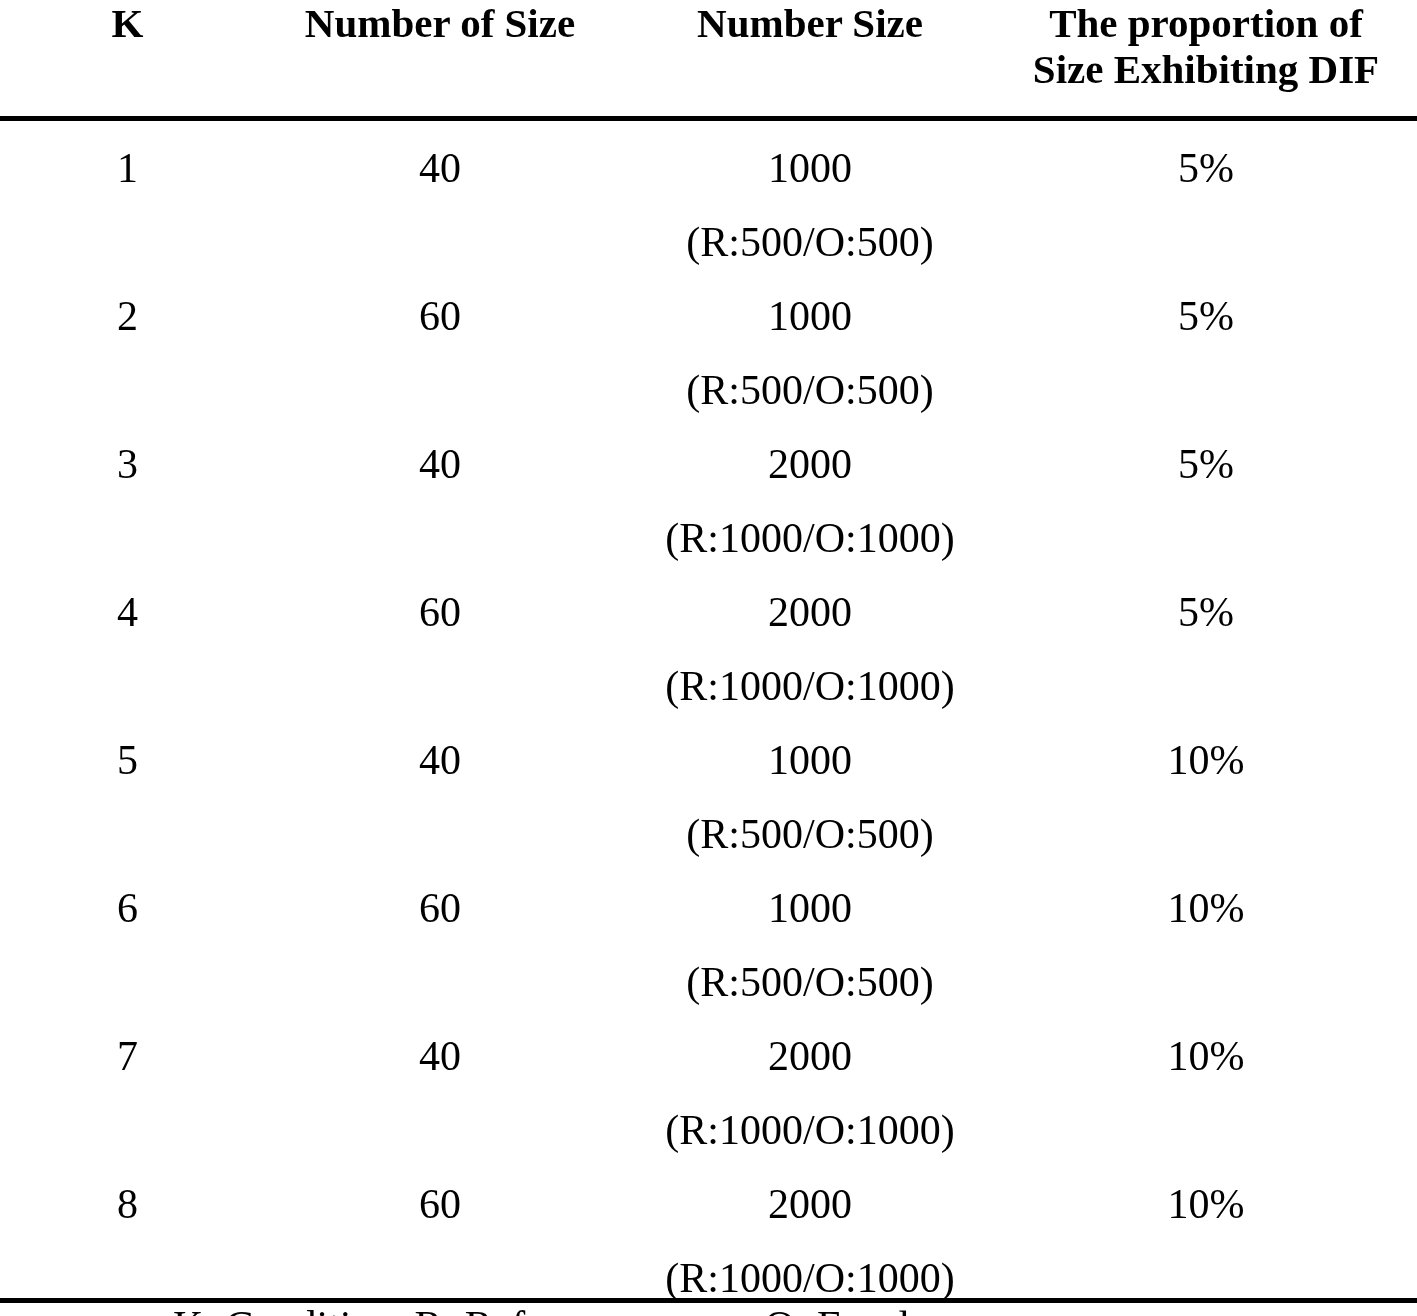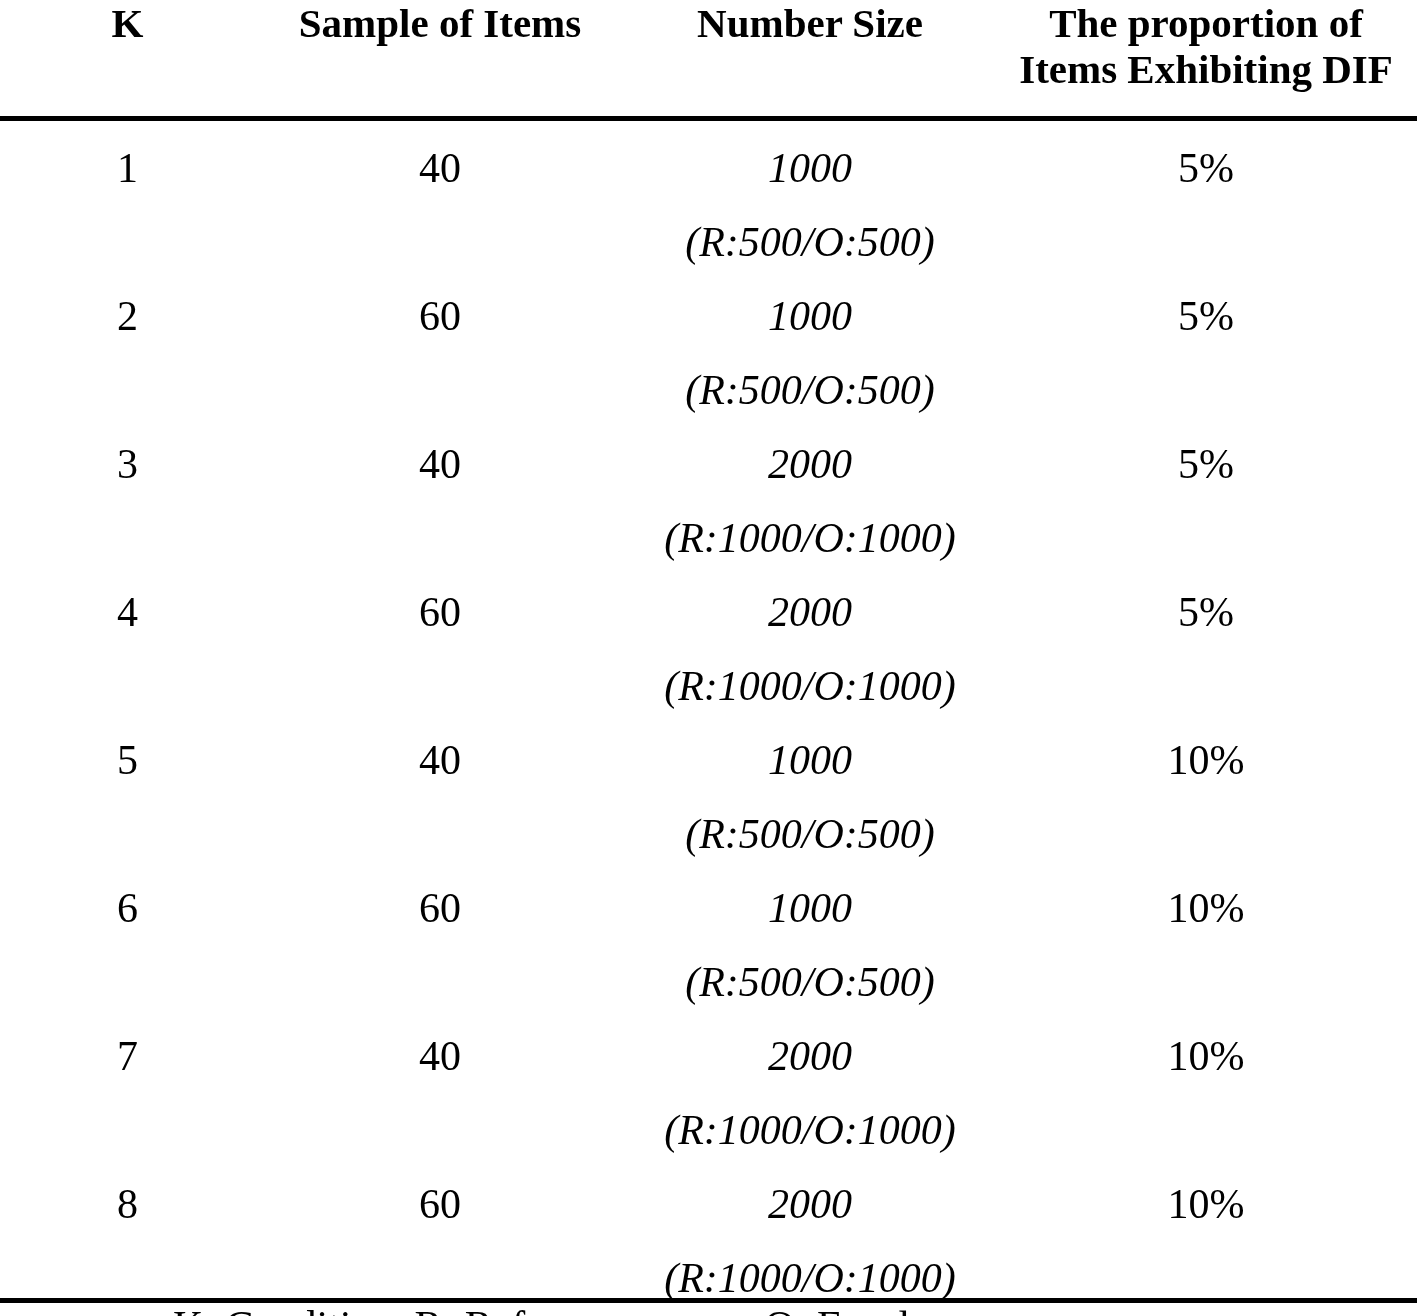--- a/index.html
+++ b/index.html
@@ -96,7 +96,7 @@
           <div class="hline">K</div>
         </th>
         <th>
-          <div class="hline">Sample of Items</div>
+          <div class="hline">Number of Size</div>
         </th>
         <th>
           <div class="hline">Number Size</div>

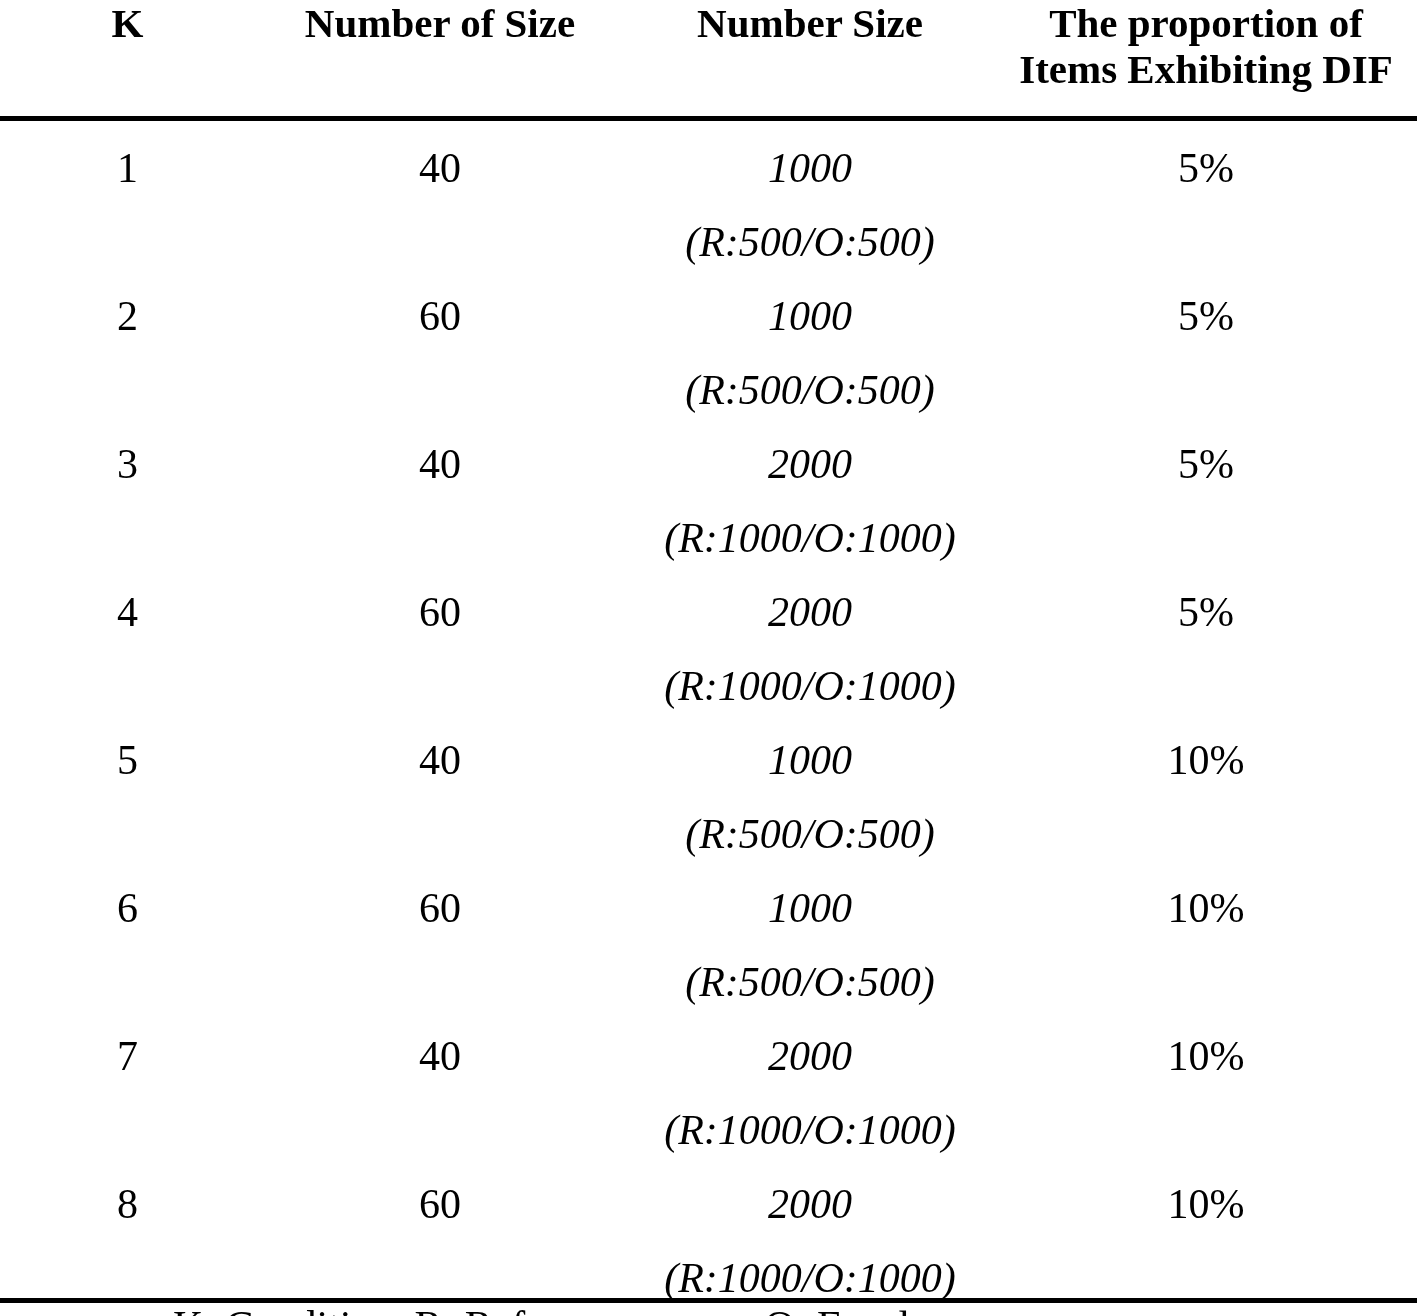--- a/index.html
+++ b/index.html
@@ -103,7 +103,7 @@
         </th>
         <th>
           <div class="hline">The proportion of</div>
-          <div class="hline">Items Exhibiting DIF</div>
+          <div class="hline">Size Exhibiting DIF</div>
         </th>
       </tr>
     </thead>

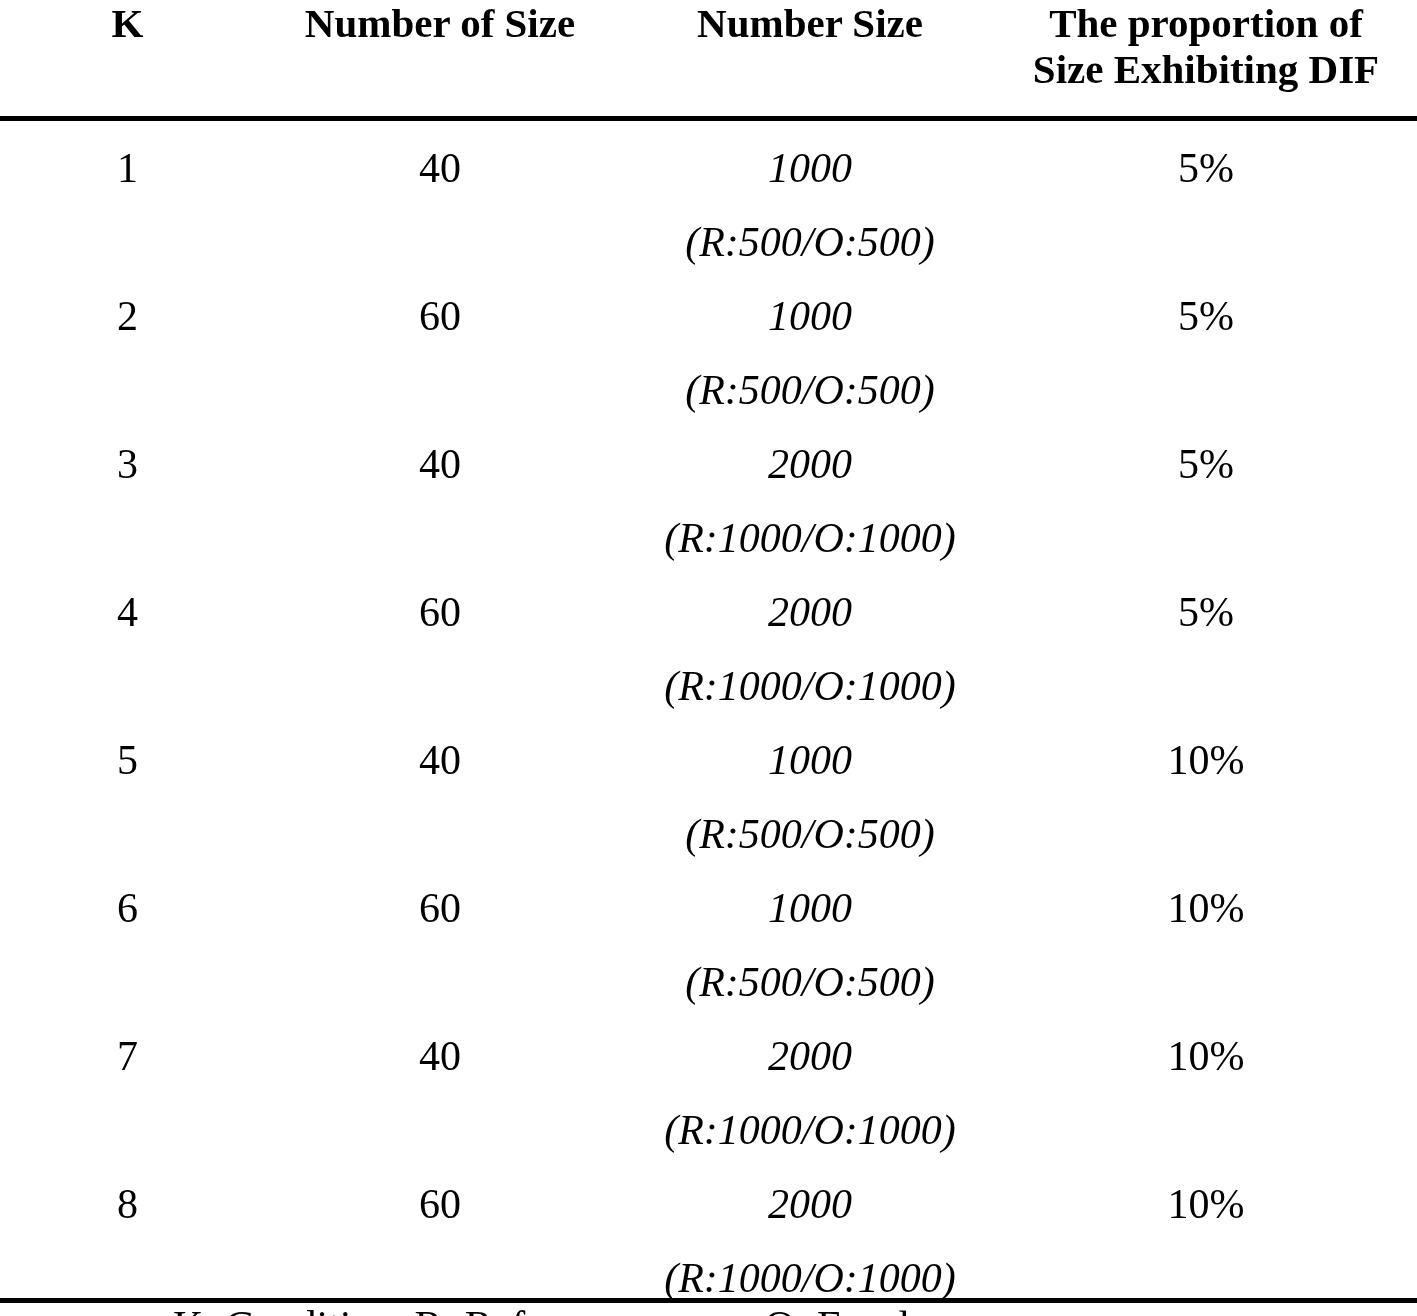--- a/index.html
+++ b/index.html
@@ -57,7 +57,6 @@
   td .ssline {
     line-height: 74px;
     white-space: nowrap;
-    font-style: italic;
   }
 
   .bottom-rule {

